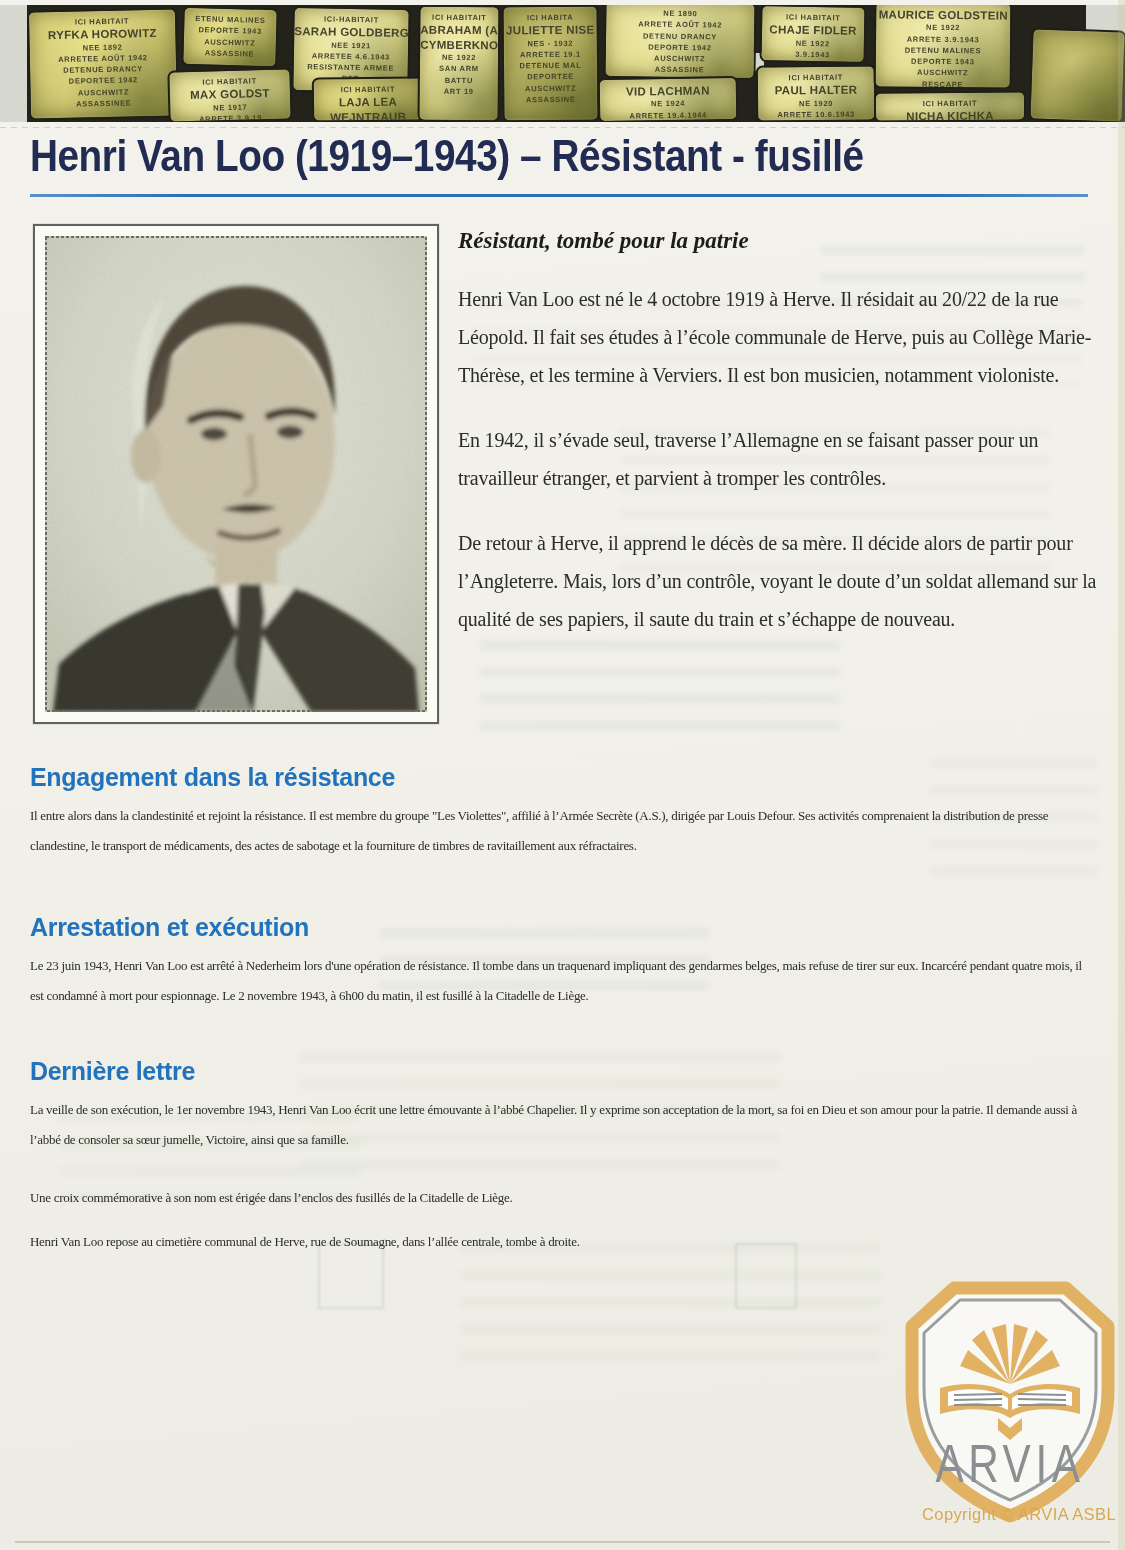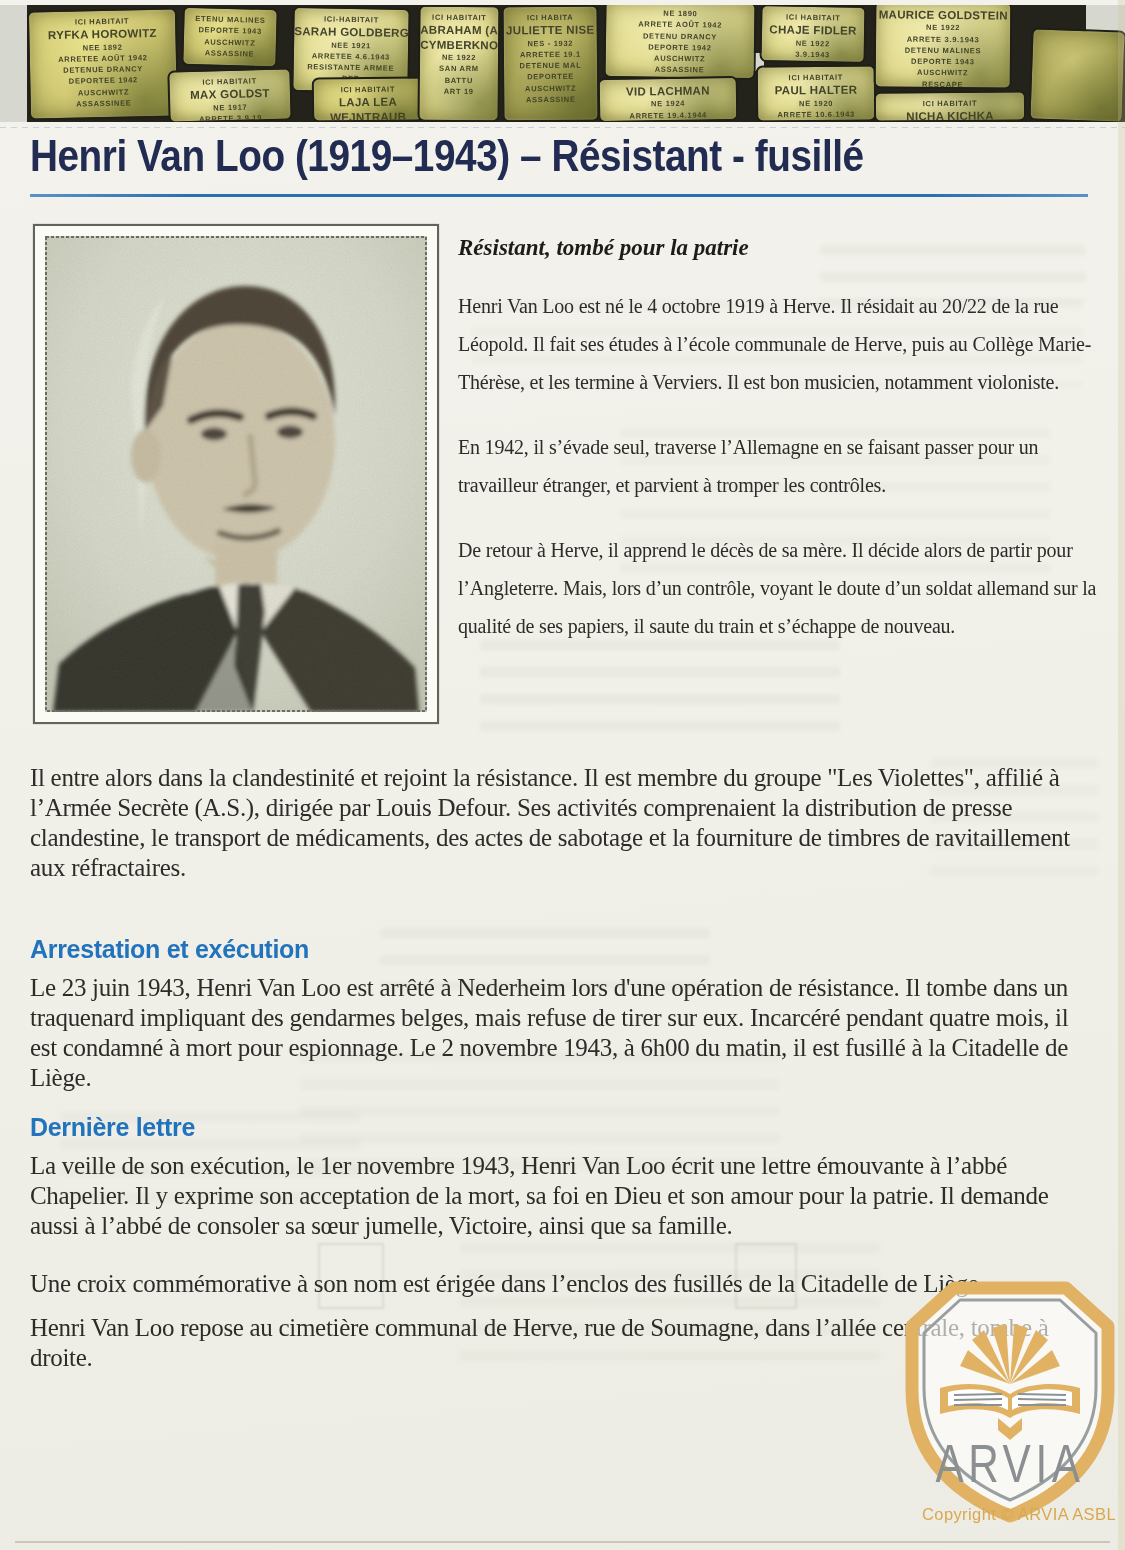--- a/index.html
+++ b/index.html
@@ -54,7 +54,7 @@
   .portrait svg{display:block;width:382px;height:476px;}
   
   .intro{position:absolute;left:458px;top:228px;width:642px;z-index:2;}
-  .subtitle{font-size:23px;font-weight:bold;font-style:italic;color:#1c1c18;margin:7px 0 26px 0;}
+  .subtitle{font-size:23px;font-weight:bold;font-style:italic;color:#1c1c18;margin:0 0 26px 0;}
   .intro .para{font-size:20px;line-height:38px;letter-spacing:-.2px;margin:0 0 27px 0;}
   
   .sections{position:absolute;left:30px;top:763px;width:1066px;z-index:2;}

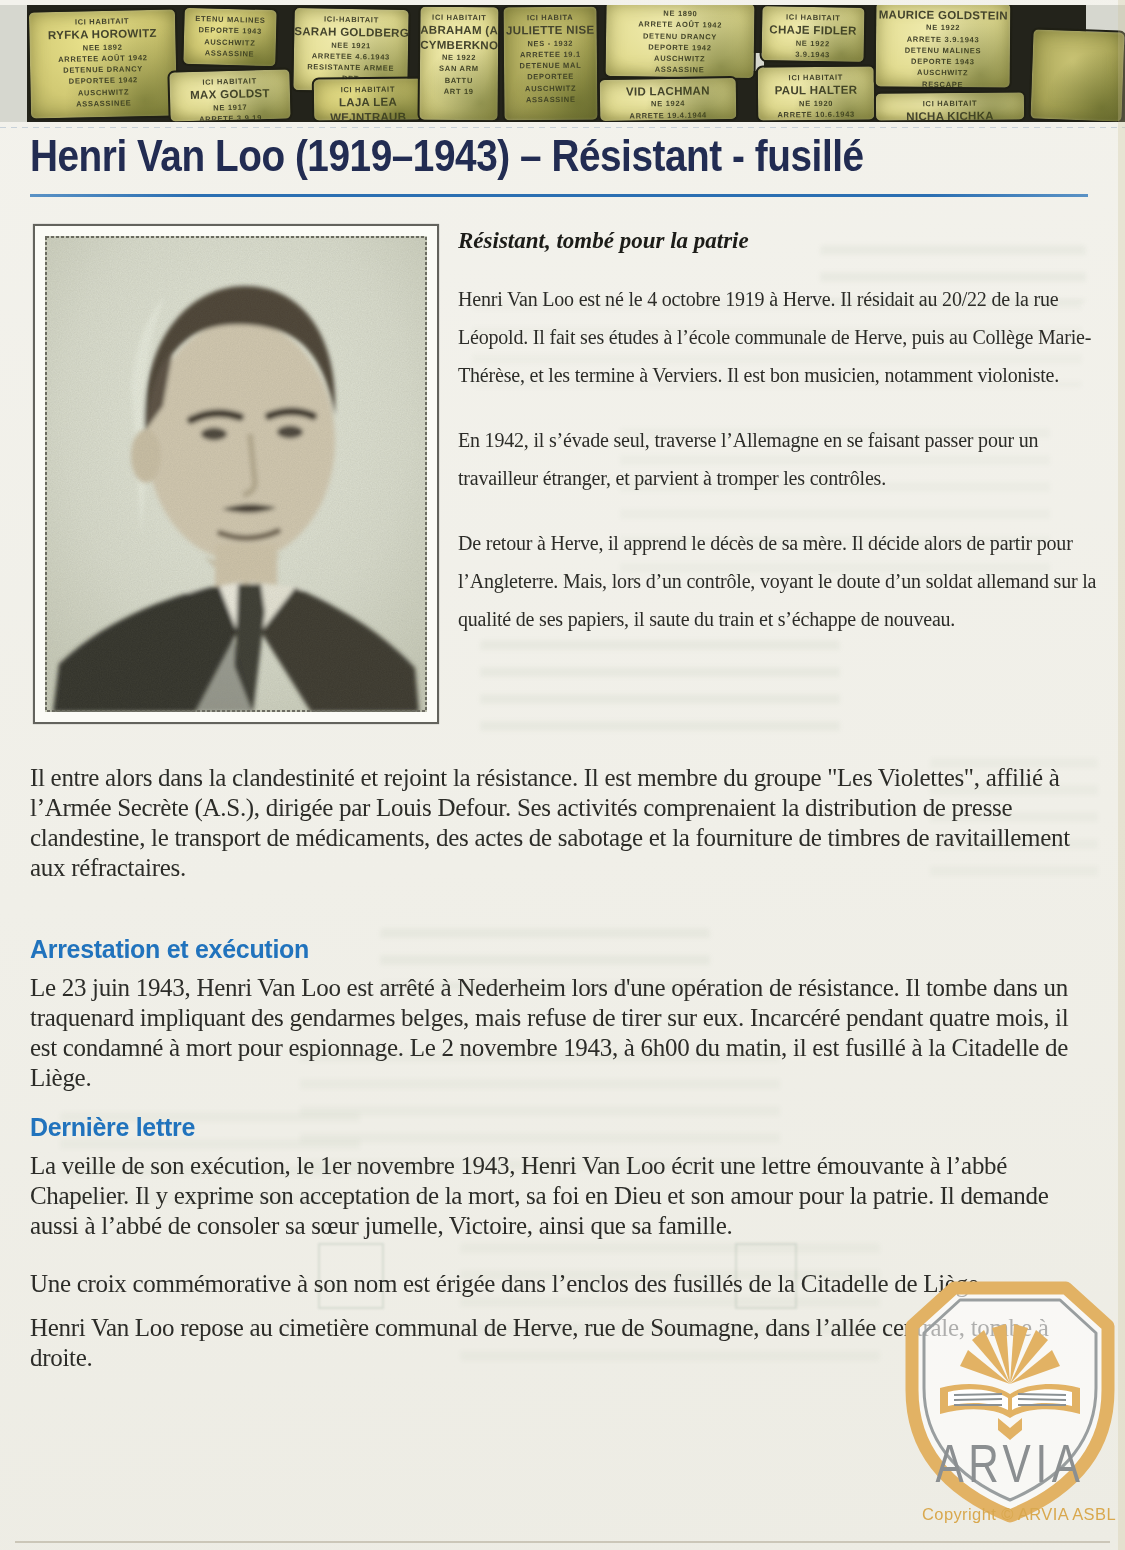--- a/index.html
+++ b/index.html
@@ -261,6 +261,7 @@
 
   <div class="sections">
     <section class="sec s1">
+      <h2>Engagement dans la résistance</h2>
       <div>
           <p class="para">Il entre alors dans la clandestinité et rejoint la résistance. Il est membre du groupe "Les Violettes", affilié à l’Armée Secrète (A.S.), dirigée par Louis Defour. Ses activités comprenaient la distribution de presse clandestine, le transport de médicaments, des actes de sabotage et la fourniture de timbres de ravitaillement aux réfractaires.</p>
         </div>

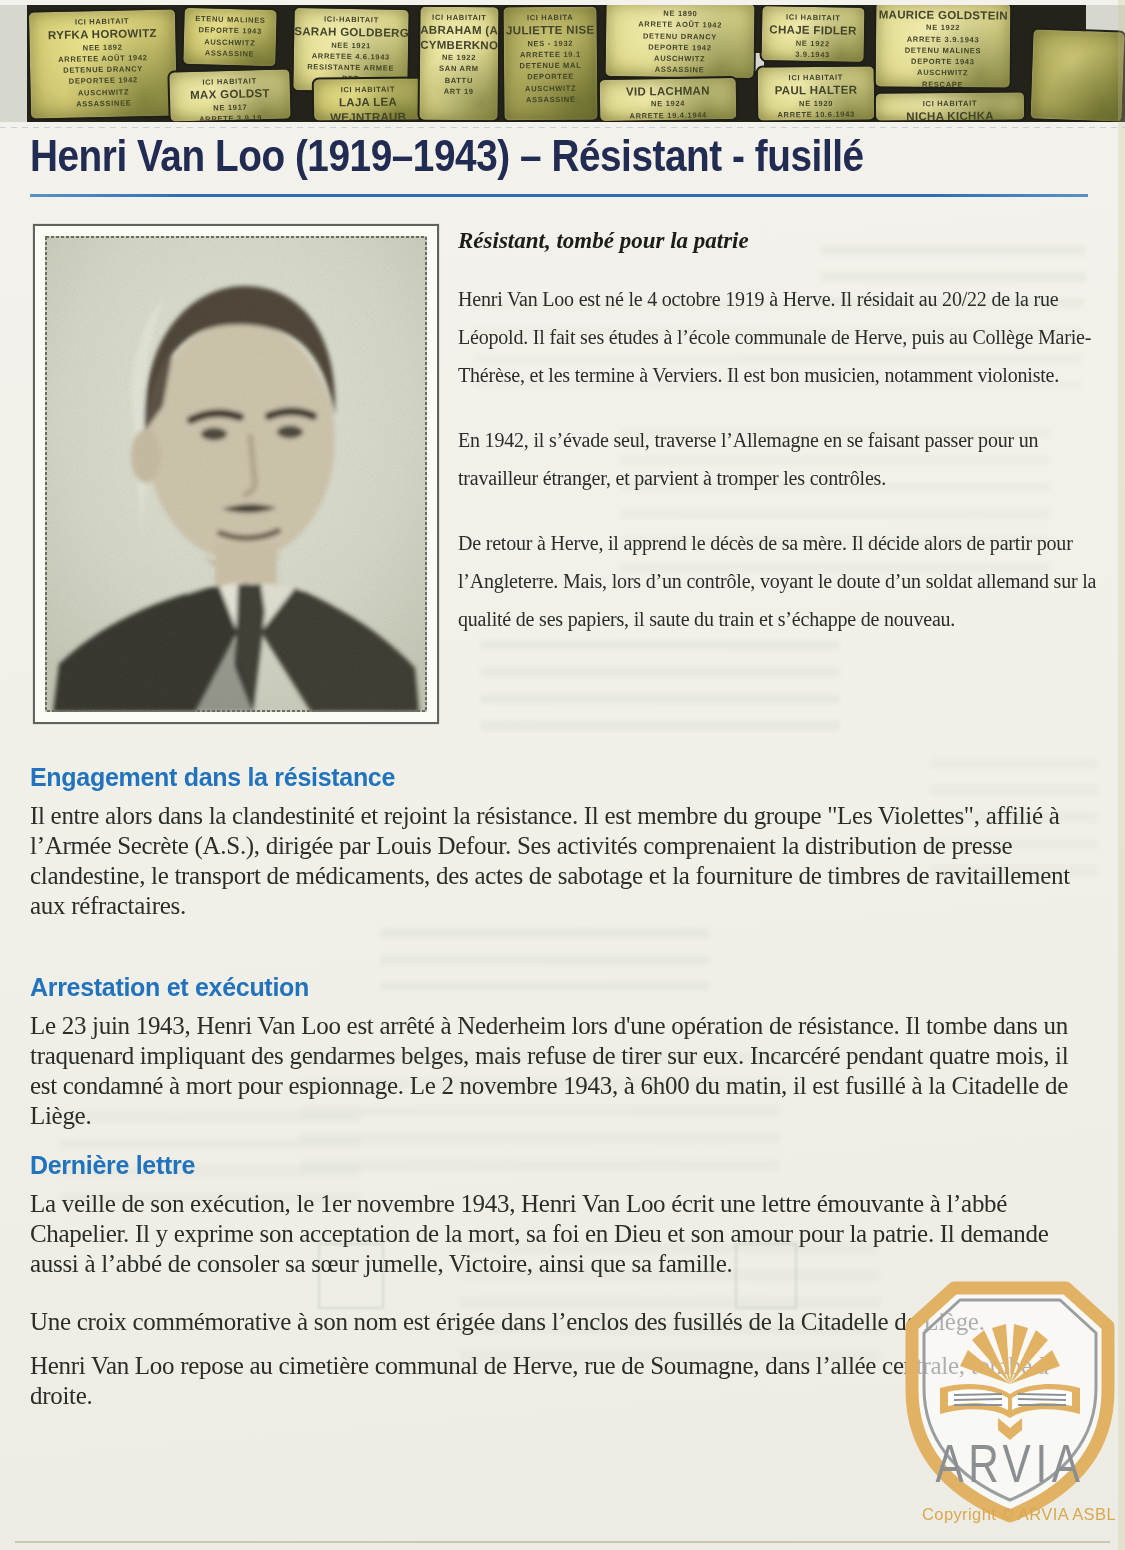--- a/index.html
+++ b/index.html
@@ -60,7 +60,7 @@
   .sections{position:absolute;left:30px;top:763px;width:1066px;z-index:2;}
   .sec h2{margin:0 0 9px 0;font-family:"Liberation Sans",sans-serif;font-weight:bold;
           font-size:25px;letter-spacing:-.3px;color:#2173bd;}
-  .sec .para{font-size:25px;line-height:30px;letter-spacing:-.3px;margin:0 0 14px 0;}
+  .sec .para{font-size:13px;line-height:30px;letter-spacing:-.3px;margin:0 0 14px 0;}
   .sec{margin-bottom:44px;}
   .s1{margin-bottom:52px;} .s2{margin-bottom:20px;} .s3{margin-bottom:28px;}
   

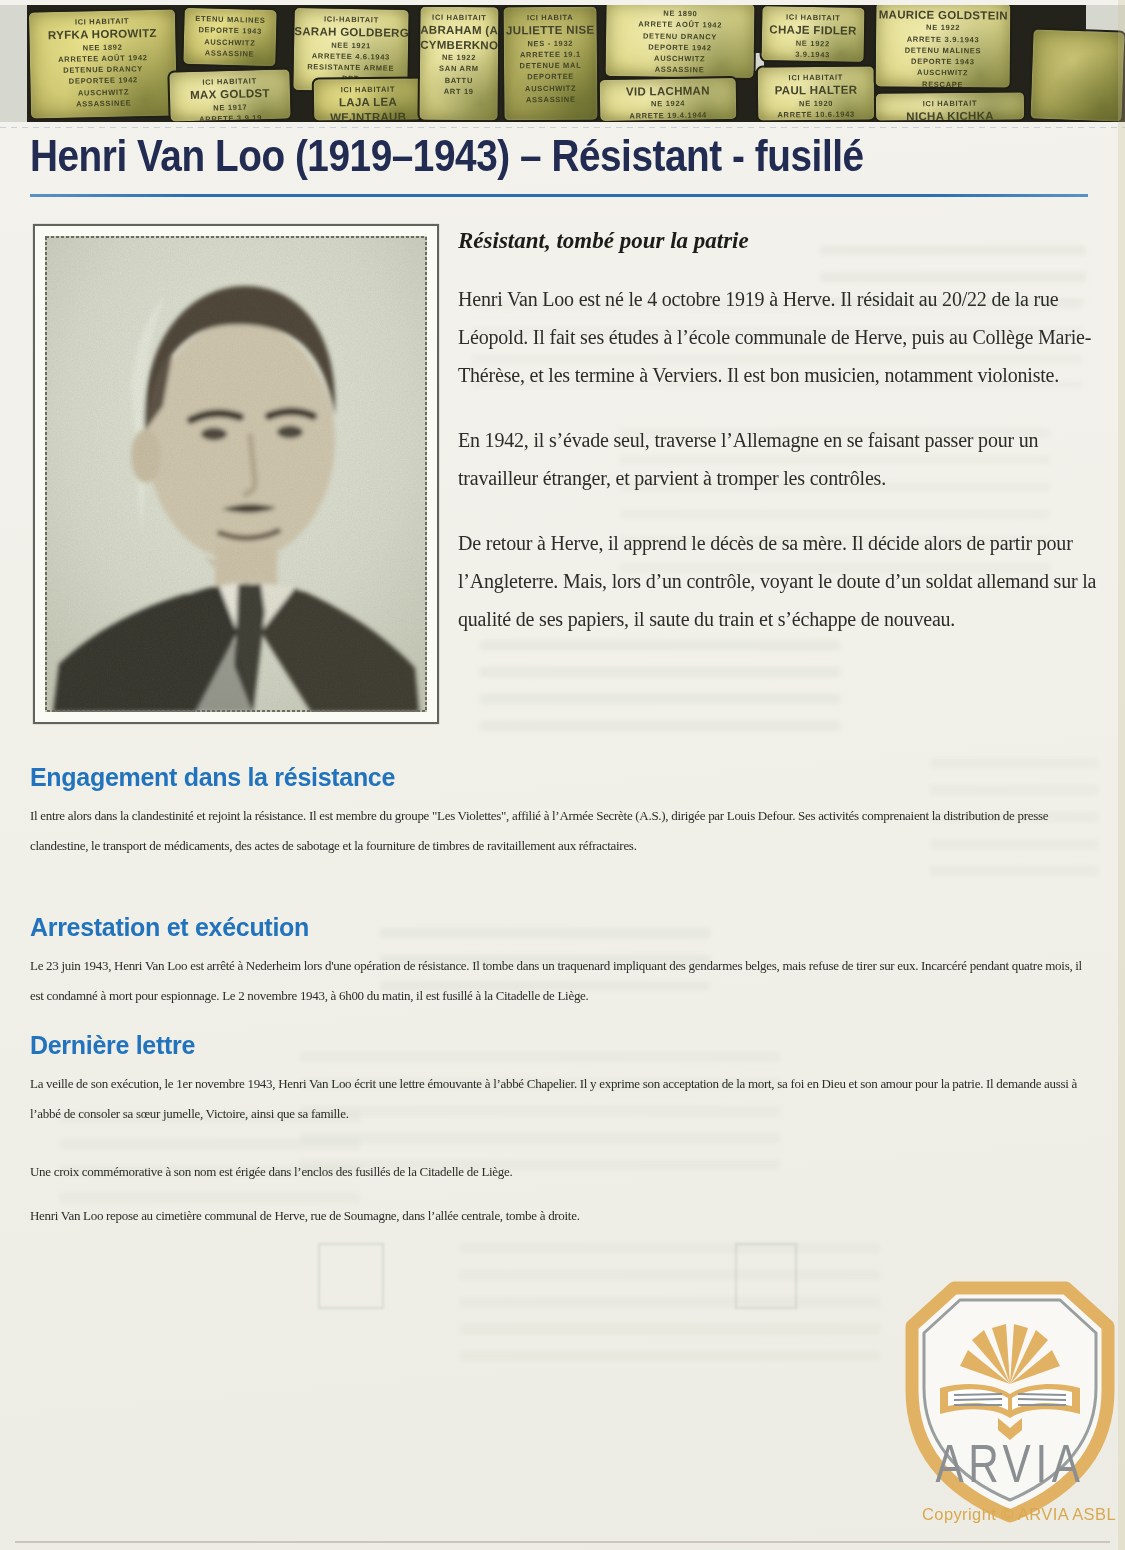--- a/index.html
+++ b/index.html
@@ -62,7 +62,7 @@
           font-size:25px;letter-spacing:-.3px;color:#2173bd;}
   .sec .para{font-size:13px;line-height:30px;letter-spacing:-.3px;margin:0 0 14px 0;}
   .sec{margin-bottom:44px;}
-  .s1{margin-bottom:52px;} .s2{margin-bottom:20px;} .s3{margin-bottom:28px;}
+  .s1{margin-bottom:52px;} .s2{margin-bottom:46px;} .s3{margin-bottom:28px;}
   
   .ghost{position:absolute;z-index:1;filter:blur(2px);opacity:.55;border-radius:4px;
          background:repeating-linear-gradient(180deg,rgba(125,150,120,.13) 0 10px,transparent 10px 27px);}

